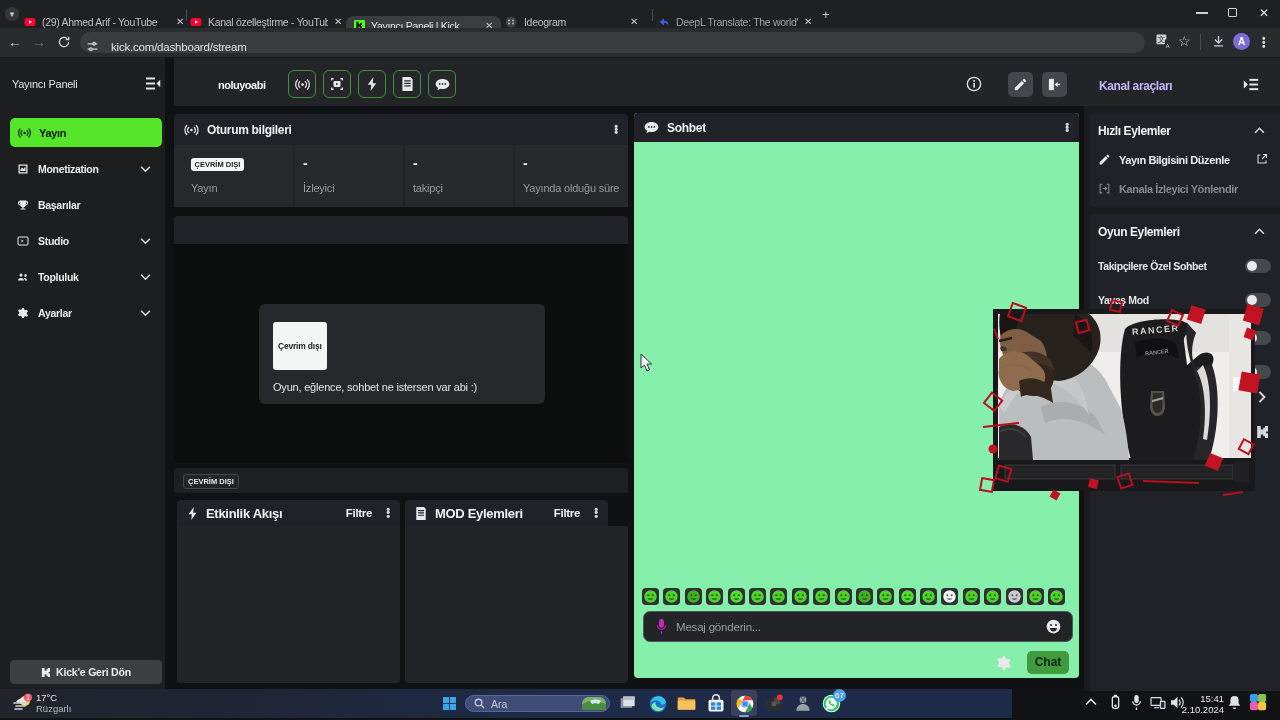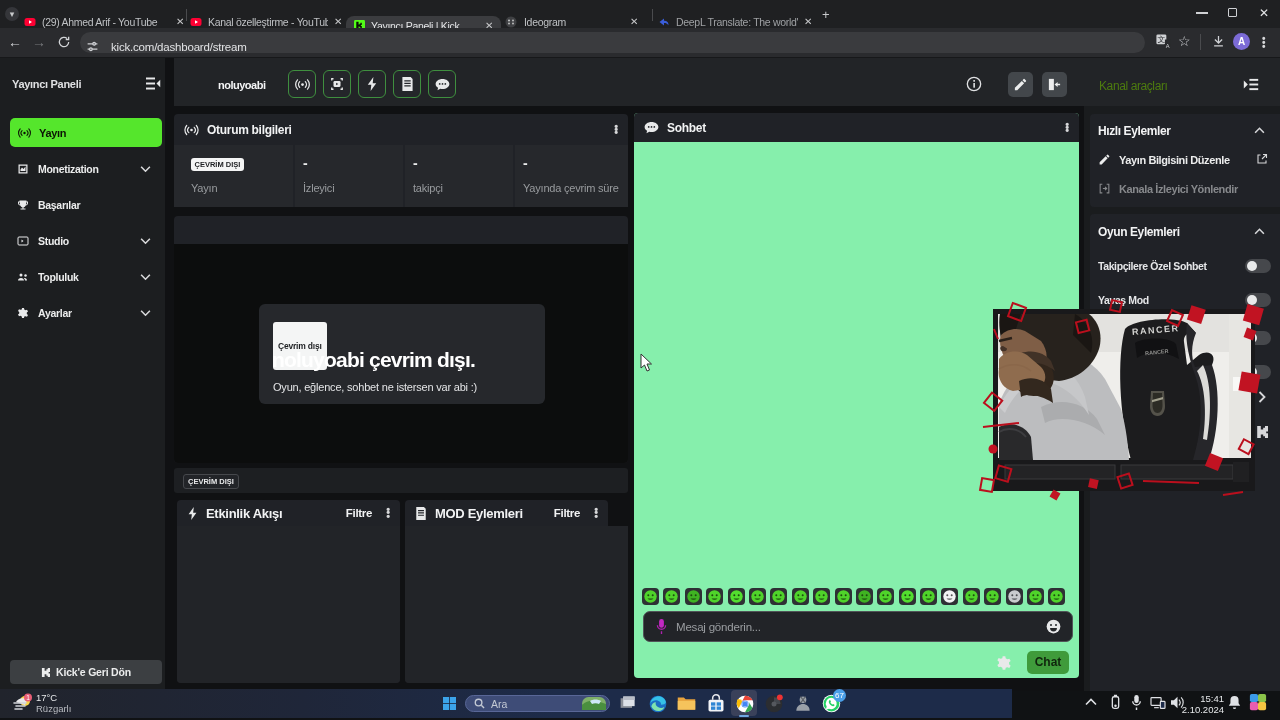--- a/index.html
+++ b/index.html
@@ -126,7 +126,7 @@
 <div class="abs" id="appbg"></div>
 <div class="abs" id="topband"></div>
 <div class="abs" id="sidebar">
-  <div class="abs" style="left:12px;top:20px;color:#dfe0e2;font-weight:bold;font-size:11px;letter-spacing:-.3px">Yayıncı Paneli</div>
+  <div class="abs" style="left:12px;top:20px;color:#dfe0e2;font-weight:normal;font-size:11px;letter-spacing:-.3px">Yayıncı Paneli</div>
   <svg class="abs" style="left:146px;top:19px" width="15" height="13" viewBox="0 0 20 16" fill="#e8e9ea">
       <rect x="0" y="0" width="12" height="2.6"></rect>
       <rect x="0" y="6.7" width="12" height="2.6"></rect>

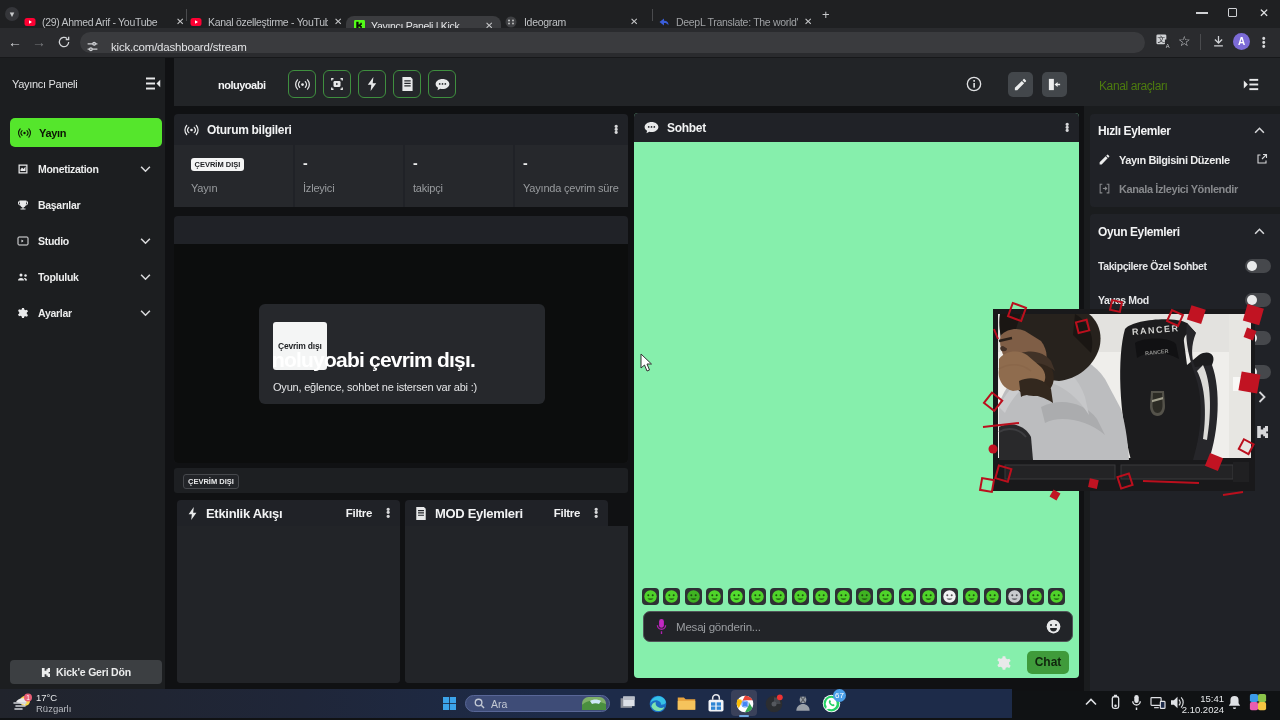--- a/index.html
+++ b/index.html
@@ -247,7 +247,7 @@
       <path d="M12 12l5-4v2.8h4v2.4h-4V16z"></path>
     </svg>
 </div>
-<div class="abs" style="left:1099px;top:79px;color:#4d7c0f;font-weight:normal;font-size:12px;letter-spacing:-.4px">Kanal araçları</div>
+<div class="abs" style="left:1099px;top:79px;color:#c4b5fd;font-weight:bold;font-size:12px;letter-spacing:-.4px">Kanal araçları</div>
 <svg class="abs" style="left:1243px;top:78px" width="16" height="13" viewBox="0 0 20 16" fill="#e8e9ea">
     <path d="M1 3v10l5-5z"></path>
     <rect x="8" y="1" width="11" height="2.4"></rect>

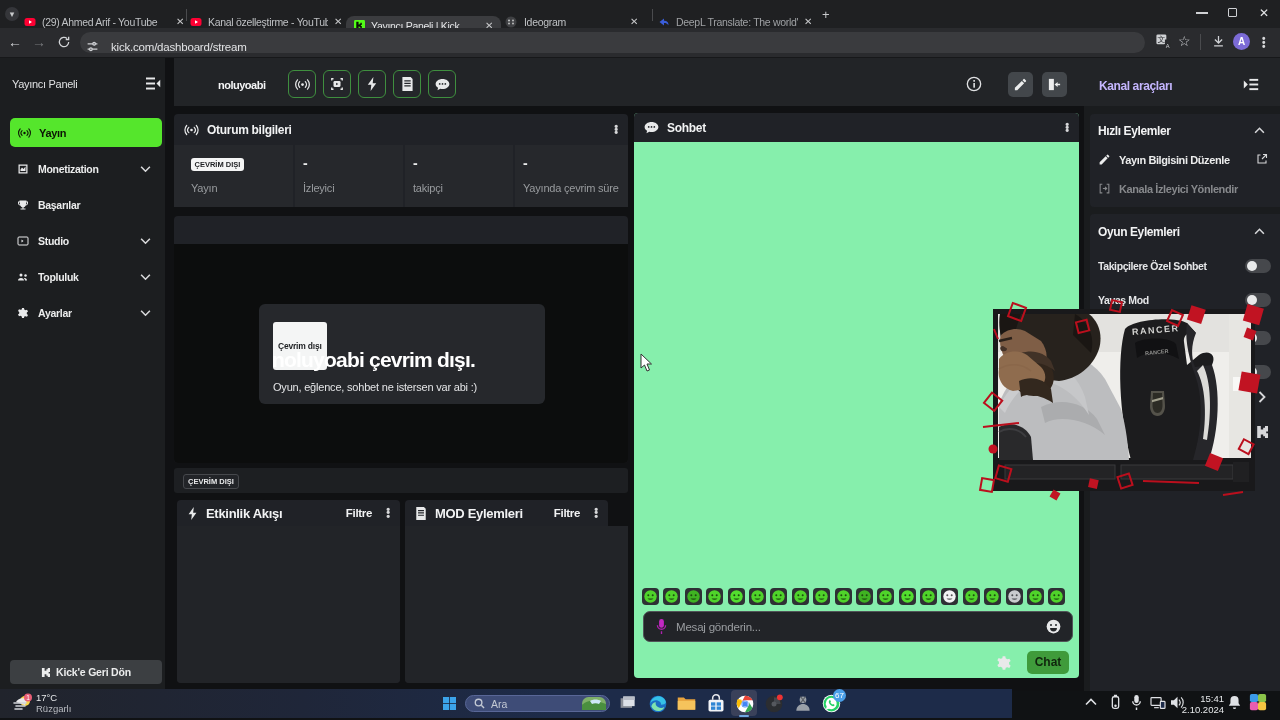--- a/index.html
+++ b/index.html
@@ -279,7 +279,7 @@
 </div>
 <div class="cell" style="left:515px;top:145px;width:113px;height:62px">
   <div class="abs" style="left:8px;top:10px;color:#eceded;font-weight:bold;font-size:14px">-</div>
-  <div class="glabel abs" style="left:8px;top:37px;white-space:nowrap">Yayında çevrim süre</div>
+  <div class="glabel abs" style="left:8px;top:37px;white-space:nowrap">Yayında olduğu süre</div>
 </div>
 
 <div class="card" style="left:174px;top:216px;width:454px;height:247px;overflow:hidden">

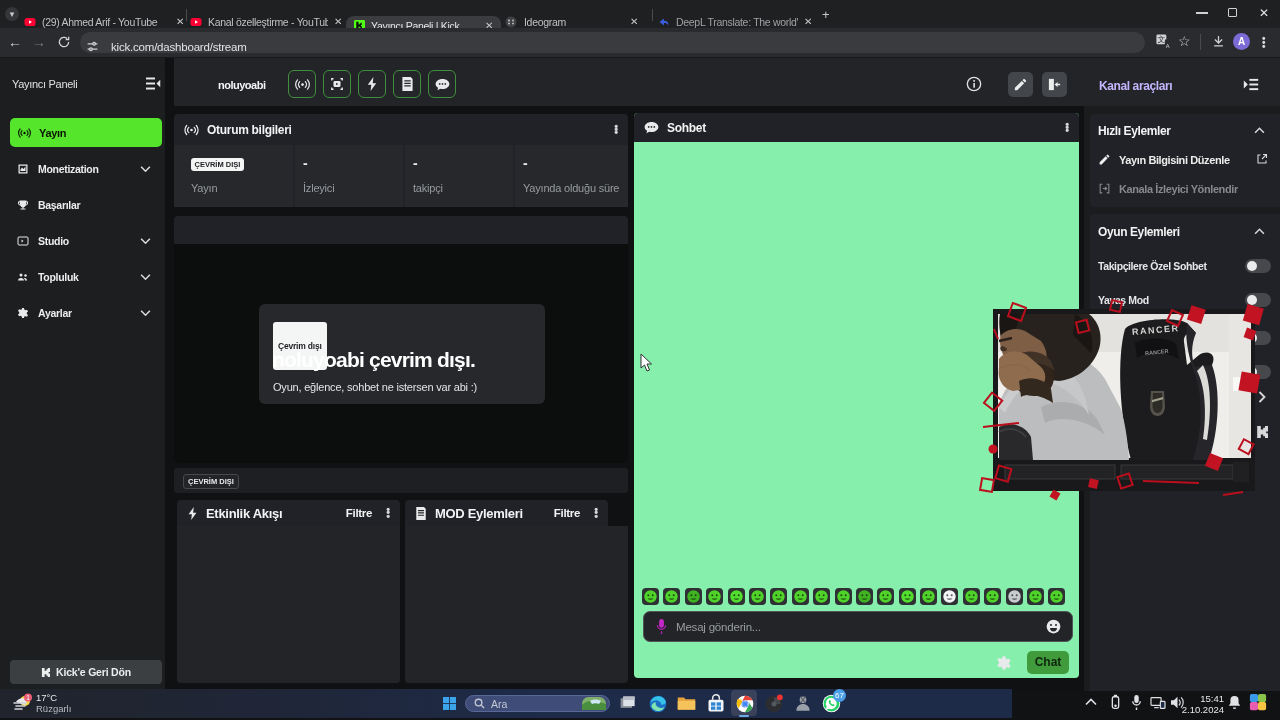--- a/index.html
+++ b/index.html
@@ -286,7 +286,6 @@
   <div class="abs" style="left:0;top:28px;width:454px;height:219px;background:#0c0d0d"></div>
   <div class="abs" style="left:85px;top:88px;width:286px;height:100px;background:#26282c;border-radius:6px">
     <div class="abs" style="left:14px;top:18px;background:#f4f5f5;color:#1d1f22;font-weight:bold;font-size:8.5px;letter-spacing:-.2px;padding:19px 5px;border-radius:3px">Çevrim dışı</div>
-    <div class="abs" style="left:13px;top:44px;color:#fff;font-weight:bold;font-size:21px;letter-spacing:-.8px">noluyoabi çevrim dışı.</div>
     <div class="abs" style="left:14px;top:77px;color:#e3e4e6;font-size:11px;letter-spacing:-.2px">Oyun, eğlence, sohbet ne istersen var abi :)</div>
   </div>
 </div>

